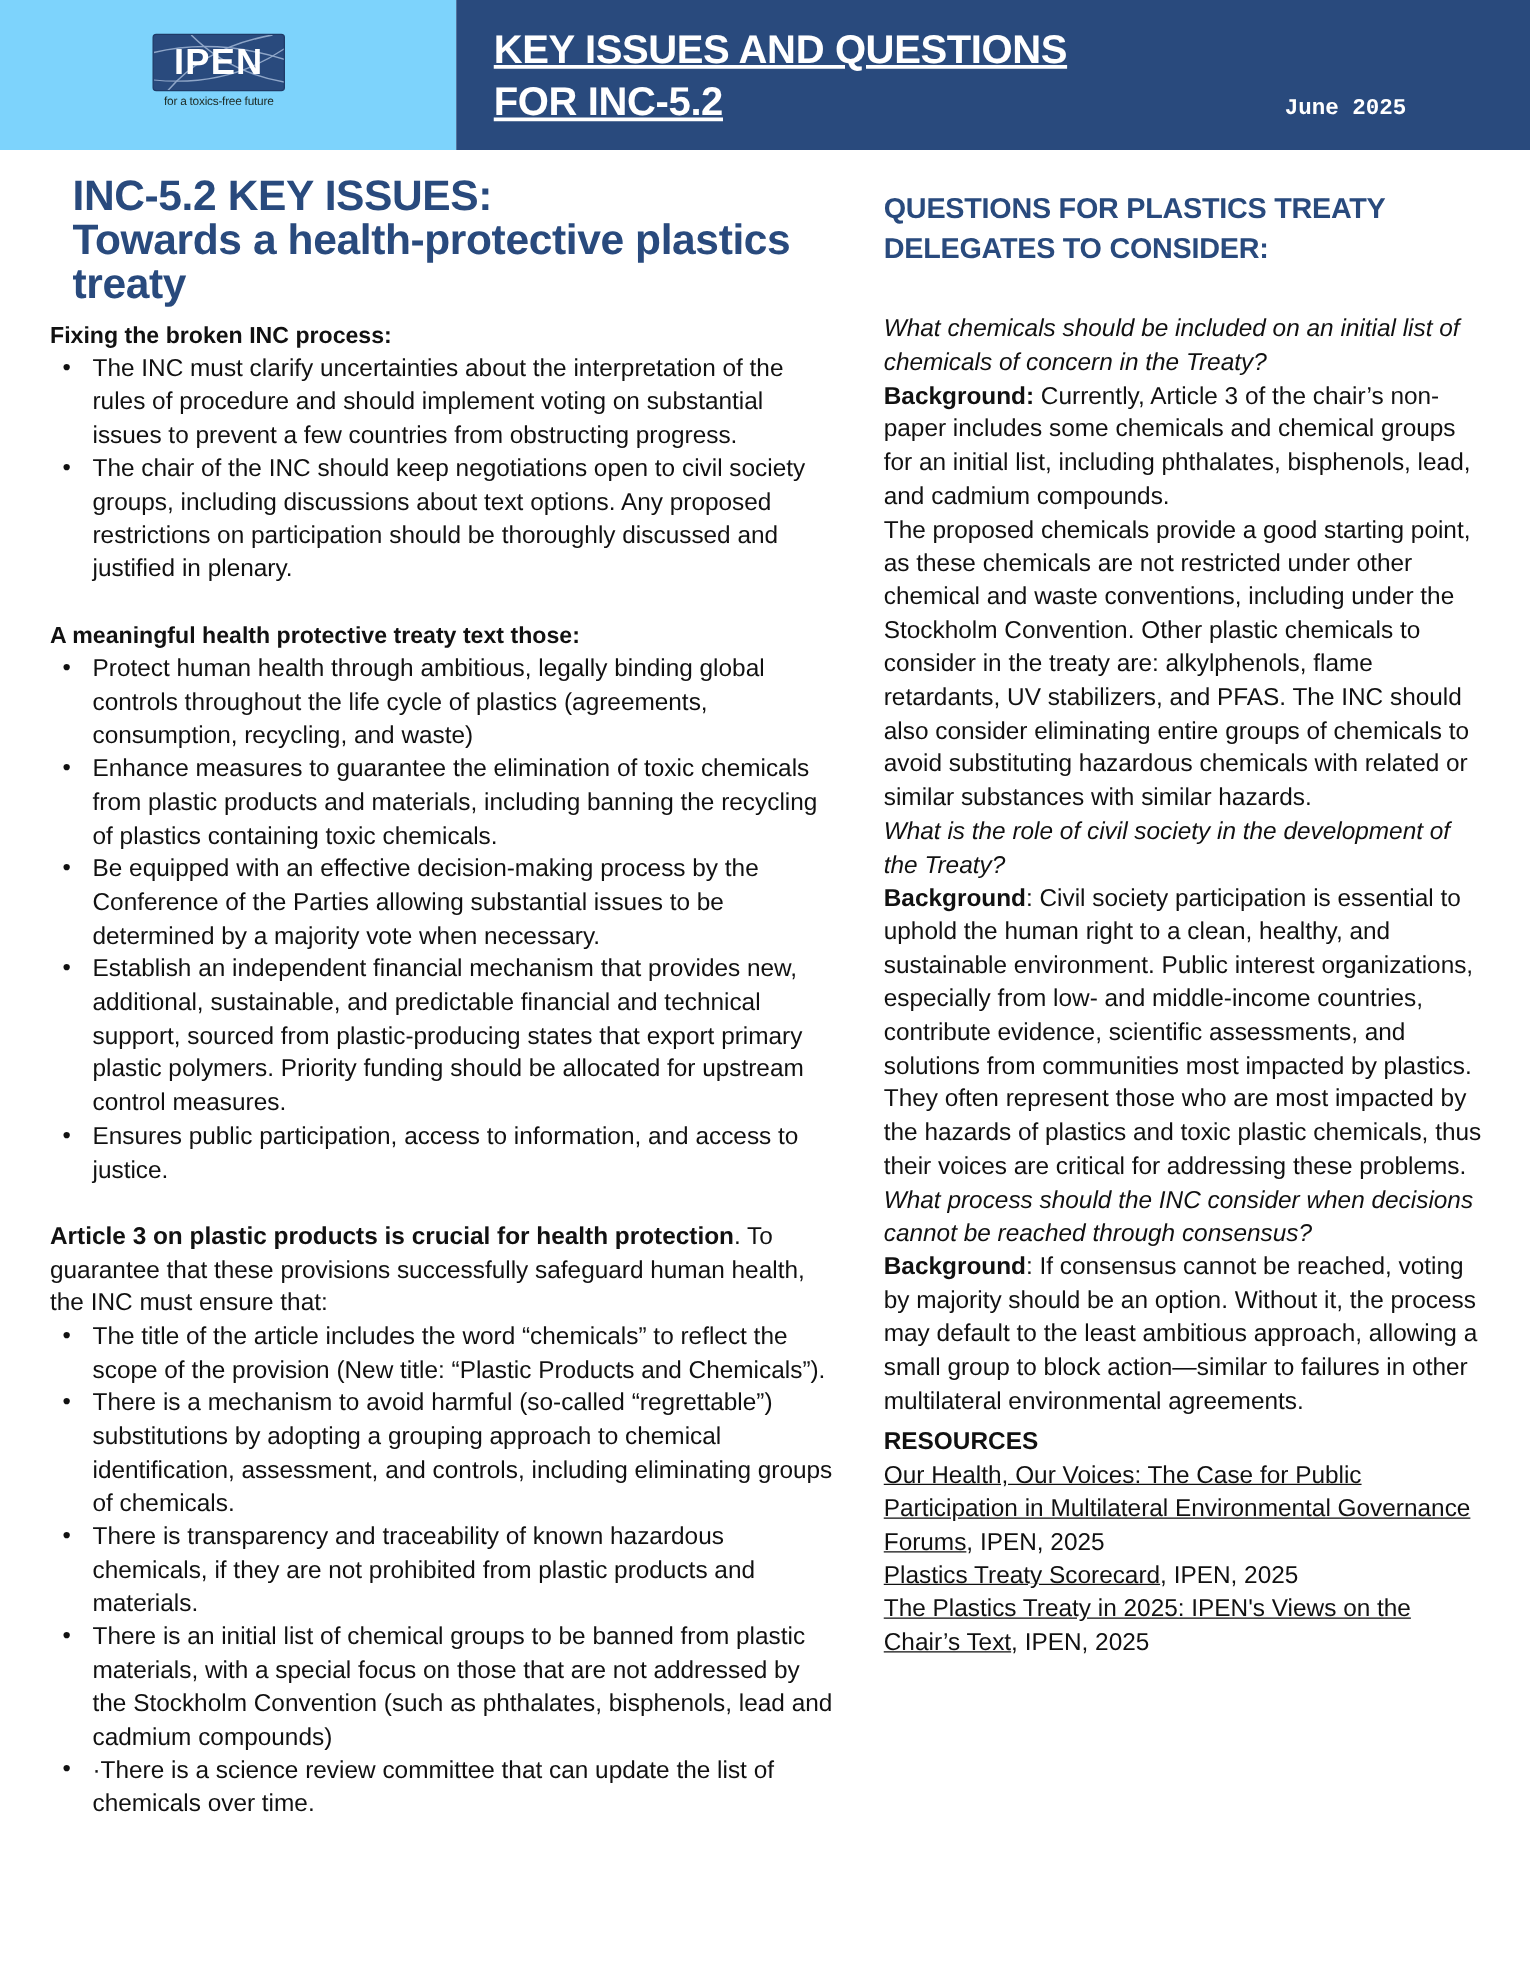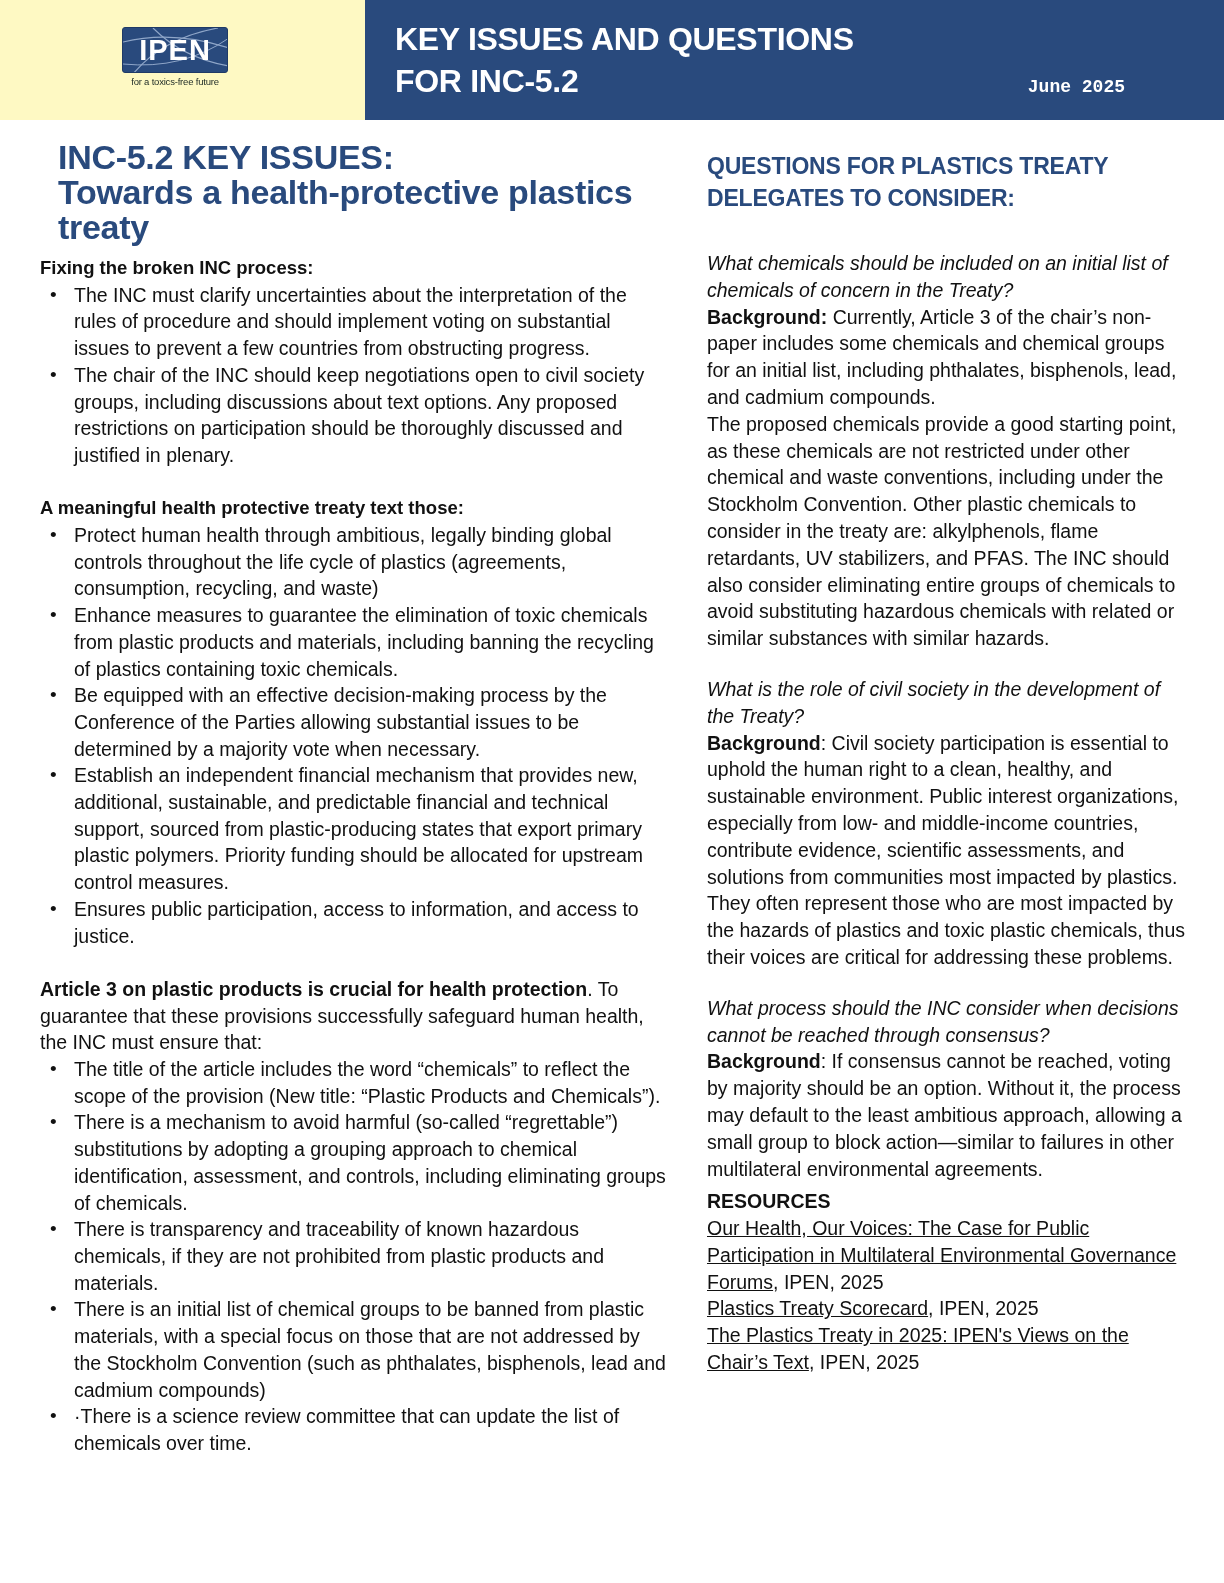--- a/index.html
+++ b/index.html
@@ -7,7 +7,7 @@
   body { font-family: "Liberation Sans", "DejaVu Sans", sans-serif; color: #111; position: relative; }
 
   .header { position: absolute; left: 0; top: 0; width: 1224px; height: 120px; display: flex; }
-  .header-left { width: 365px; height: 120px; background: #fef9c3; position: relative; }
+  .header-left { width: 365px; height: 120px; background: #7dd3fc; position: relative; }
   .header-right { flex: 1; height: 120px; background: #294a7d; position: relative; }
 
   .logo { position: absolute; left: 122px; top: 27px; width: 106px; height: 46px; background: #294a7d; border: 1px solid #1f3a66; border-radius: 3px; overflow: hidden; display: flex; align-items: center; justify-content: center; }

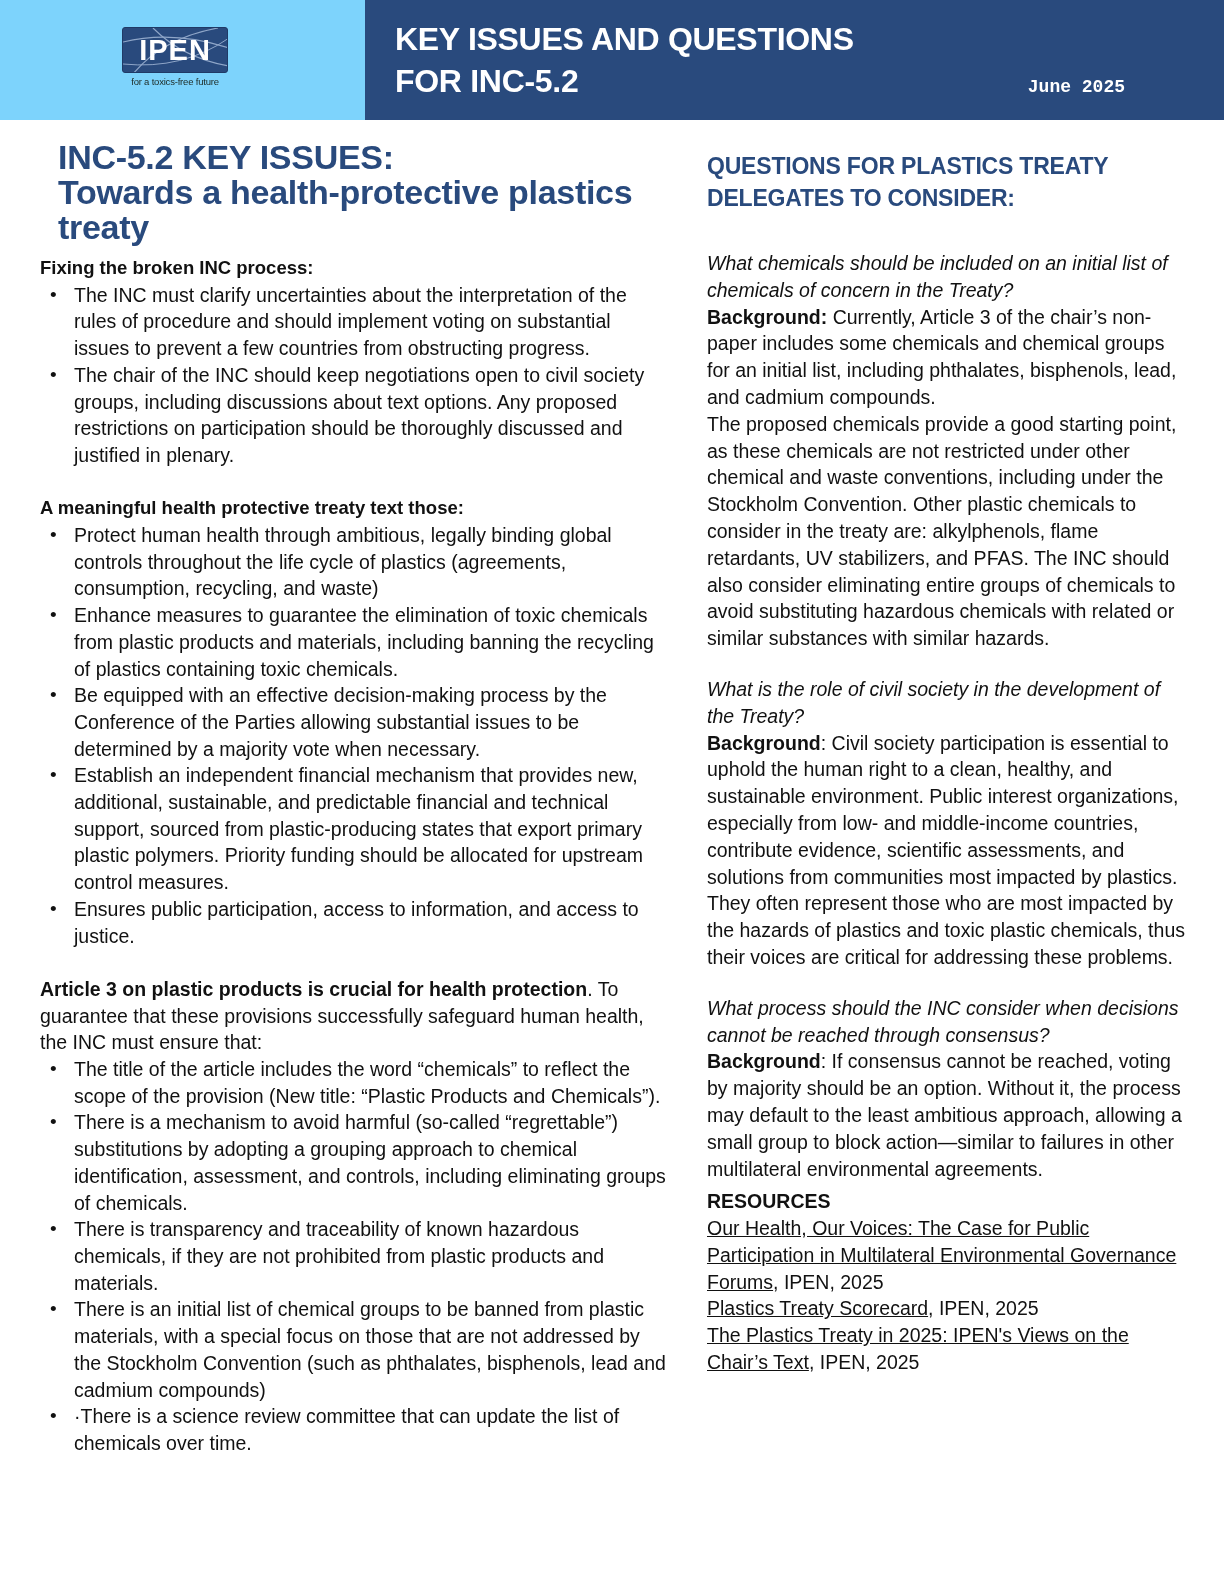--- a/index.html
+++ b/index.html
@@ -15,7 +15,7 @@
   .logo-text { position: relative; color: #fff; font-weight: bold; font-size: 29px; letter-spacing: 1px; font-family: "Liberation Sans", sans-serif; }
   .tagline { position: absolute; left: 122px; top: 76px; width: 106px; text-align: center; font-size: 9.5px; color: #1d2a24; font-family: "Liberation Sans", sans-serif; white-space: nowrap; letter-spacing: -0.2px; }
 
-  .title { position: absolute; left: 30px; top: 18px; color: #fff; font-weight: bold; font-size: 32px; line-height: 42px; font-family: "Liberation Sans", sans-serif; letter-spacing: -0.3px; }
+  .title { position: absolute; left: 30px; top: 18px; color: #fff; font-weight: bold; font-size: 32px; line-height: 42px; font-family: "Liberation Sans", sans-serif; letter-spacing: -0.3px; text-decoration: underline; }
   .date { position: absolute; right: 99px; top: 77px; color: #fff; font-weight: bold; font-size: 18px; font-family: Liberation Mono, monospace; }
 
   .col-left { position: absolute; left: 40px; top: 140px; width: 630px; }

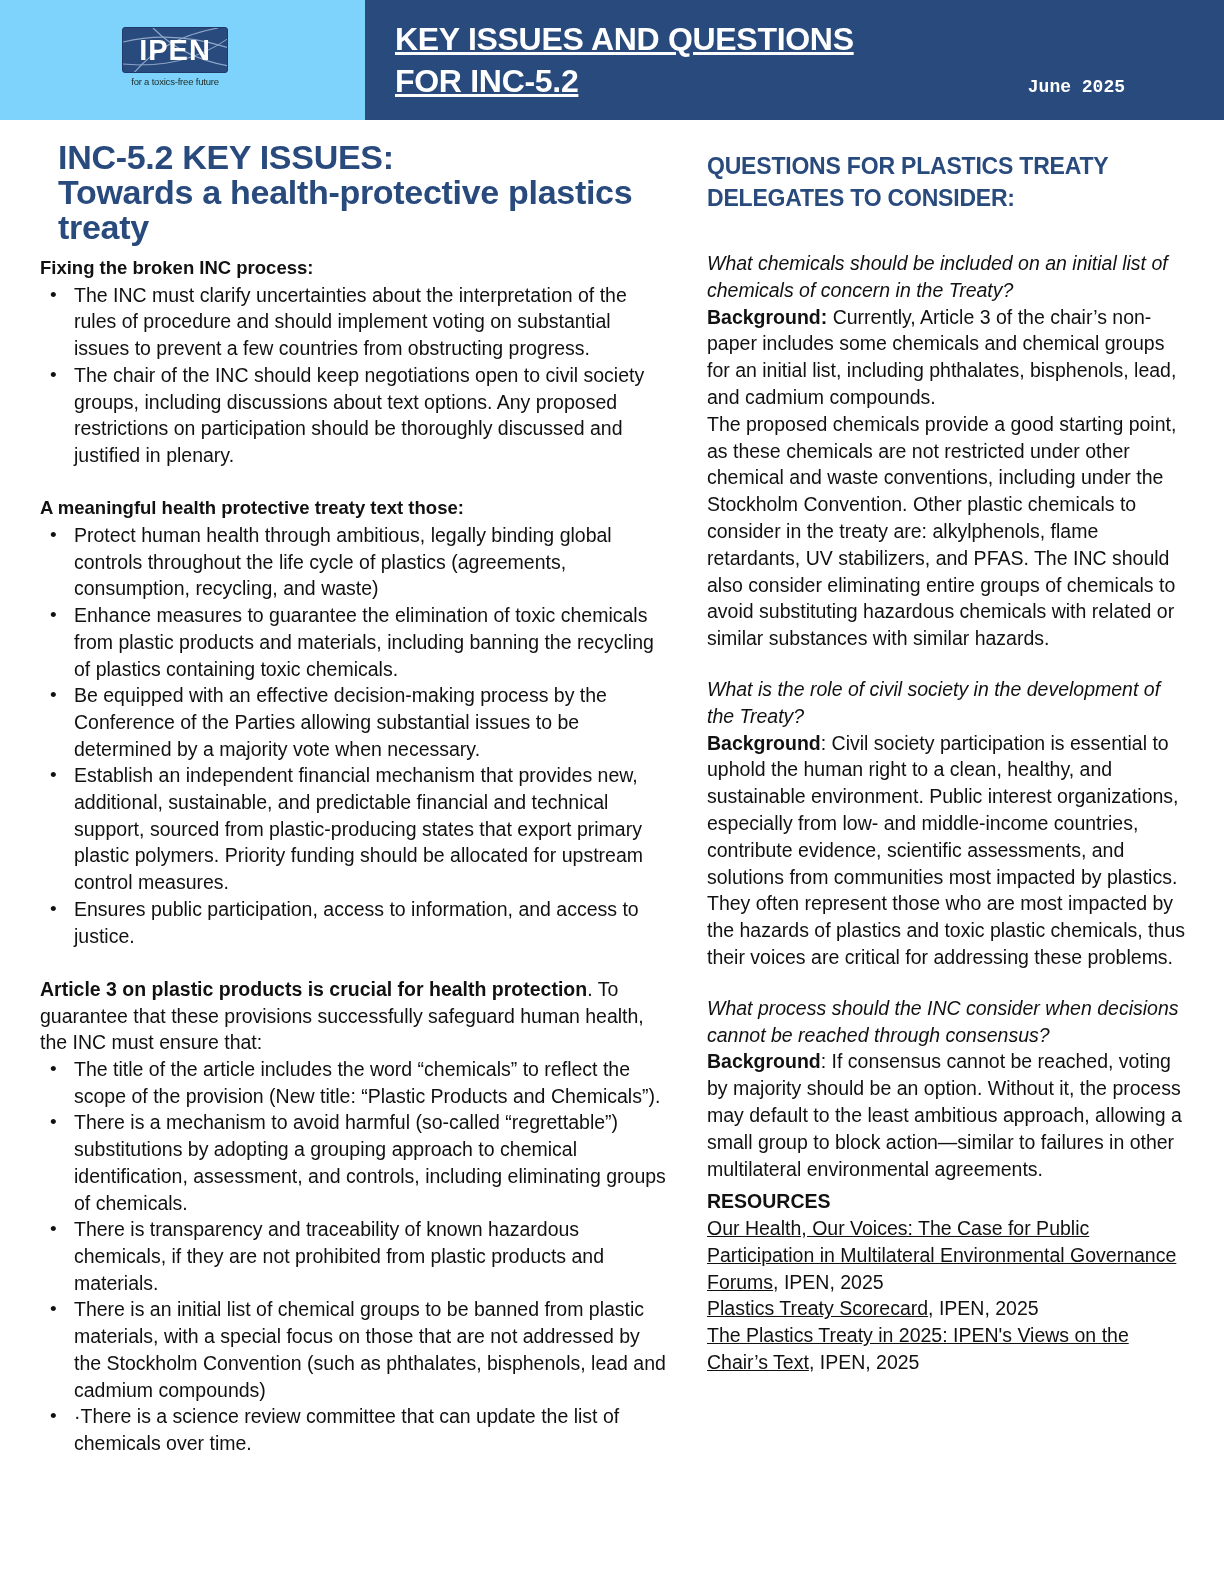--- a/index.html
+++ b/index.html
@@ -34,7 +34,7 @@
 
   .q-heading { color: #294a7d; font-weight: bold; font-size: 23px; line-height: 32px; margin-bottom: 36px; letter-spacing: -0.2px; }
   .rp { font-size: 19.5px; line-height: 26.8px; }
-  .rp.italic { font-style: italic; margin-top: 24px; }
+  .rp.italic { font-style: italic; }
   .rp b { font-weight: bold; }
   .res-heading { font-weight: bold; font-size: 19.5px; line-height: 26.8px; margin-top: 6px; }
   .res-item { font-size: 19.5px; line-height: 26.8px; }

